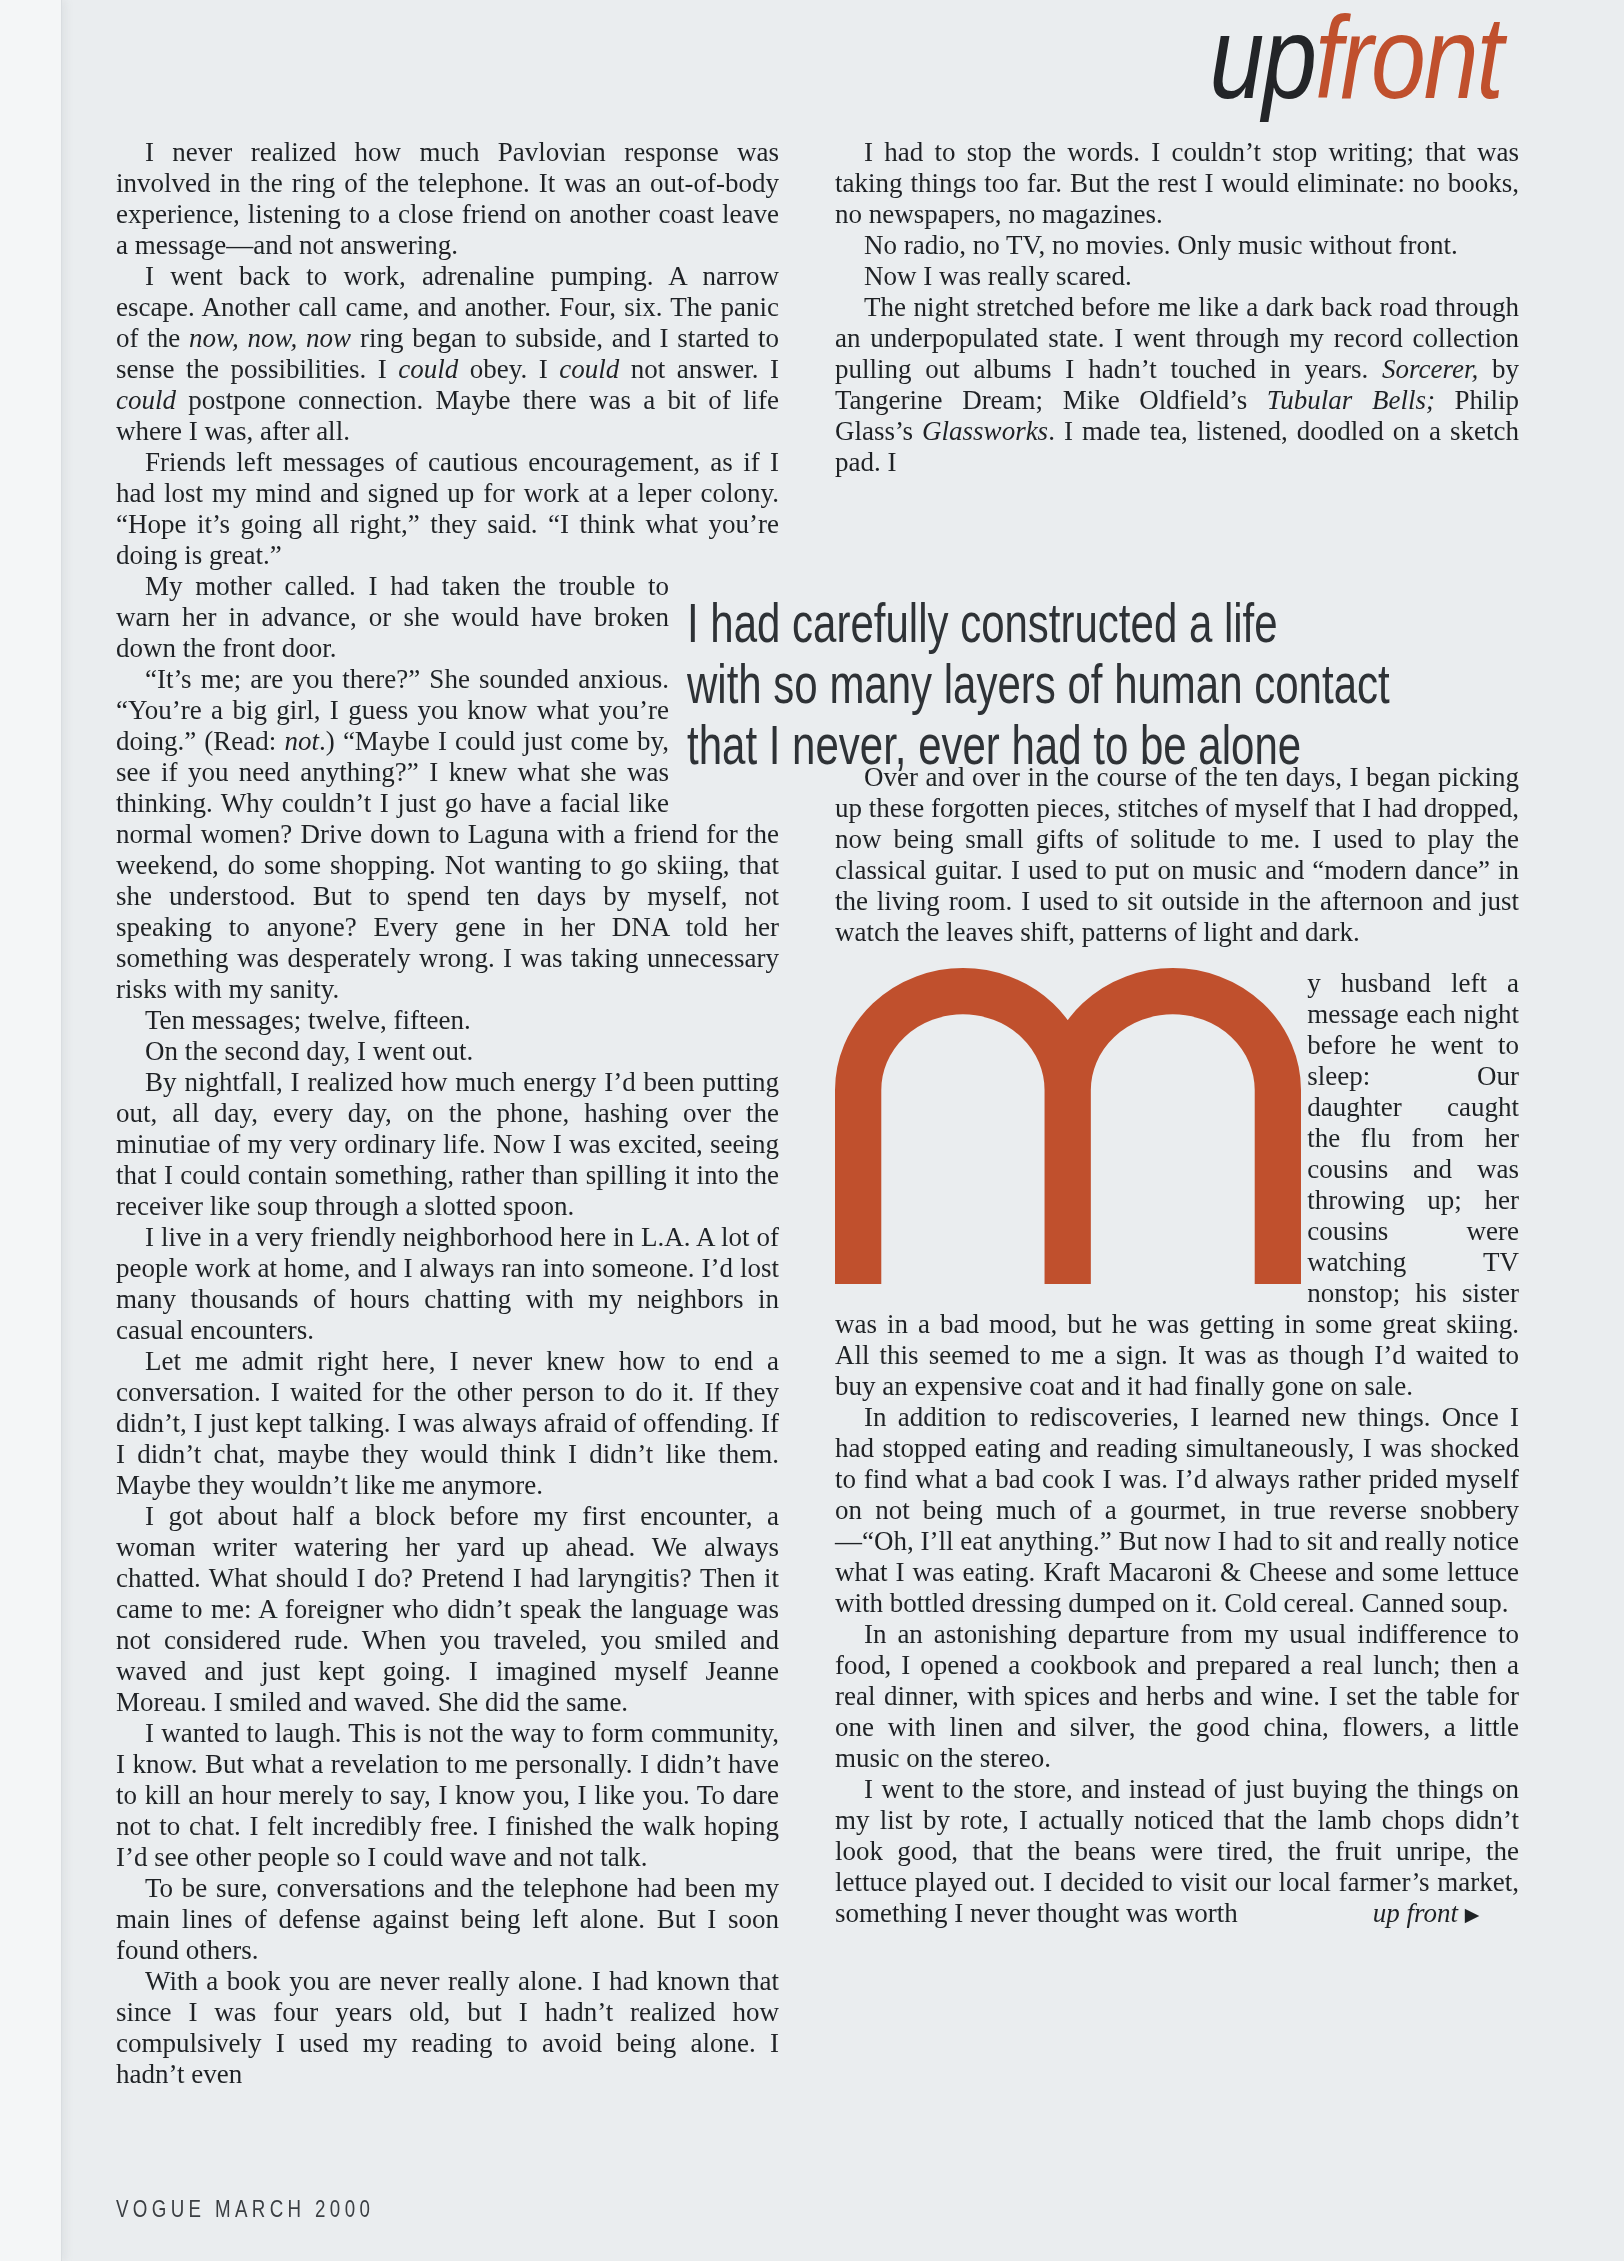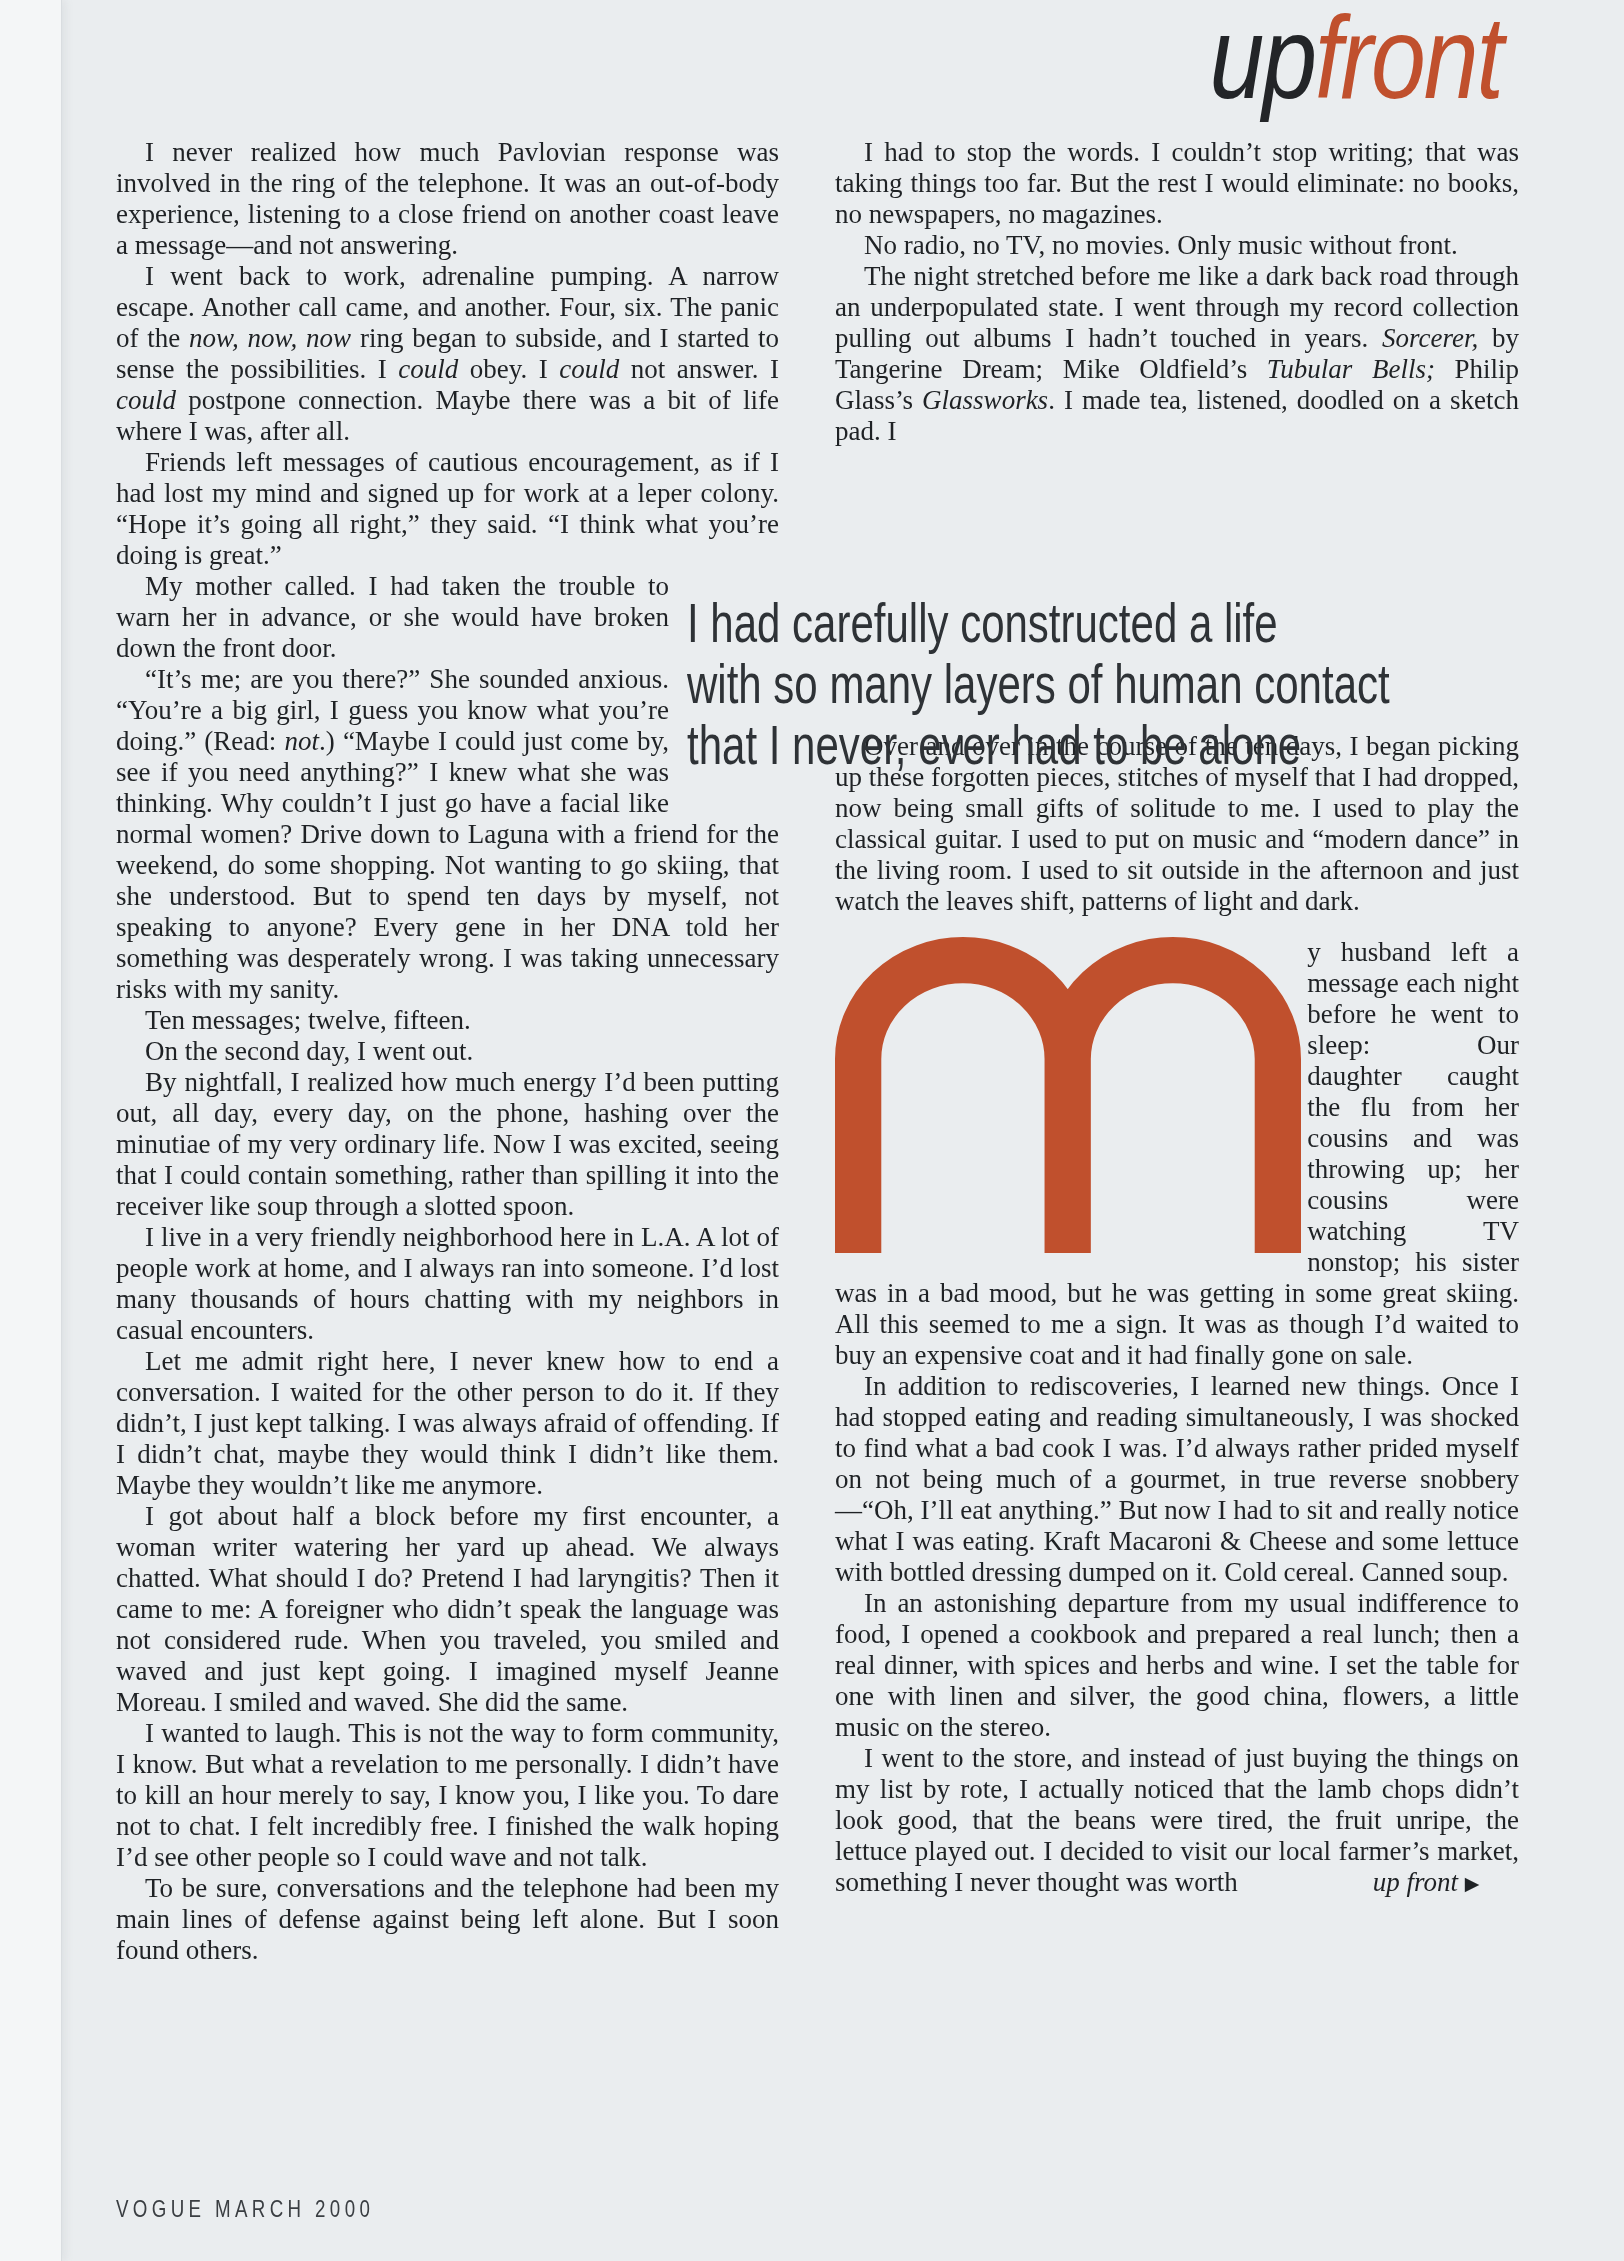--- a/index.html
+++ b/index.html
@@ -100,6 +100,7 @@
   <div class="col col-right">
     <p><span><span>I had to stop the words. I couldn’t stop writing; that was taking things too far. But the rest I would eliminate: no books, no newspapers, no magazines.</span></span></p>
     <p><span><span>No radio, no TV, no movies. Only music without front.</span></span></p>
+    <p><span><span>Now I was really scared.</span></span></p>
     <p><span><span>The night stretched before me like a dark back road through an underpopulated state. I went through my record collection pulling out albums I hadn’t touched in years. </span><em>Sorcerer,</em><span> by Tangerine Dream; Mike Oldfield’s </span><em>Tubular Bells;</em><span> Philip Glass’s </span><em>Glassworks</em><span>. I made tea, listened, doodled on a sketch pad. I</span></span></p>
     <div class="pq-gap"></div>
     <p><span><span>Over and over in the course of the ten days, I began picking up these forgotten pieces, stitches of myself that I had dropped, now being small gifts of solitude to me. I used to play the classical guitar. I used to put on music and “modern dance” in the living room. I used to sit outside in the afternoon and just watch the leaves shift, patterns of light and dark.</span></span></p>

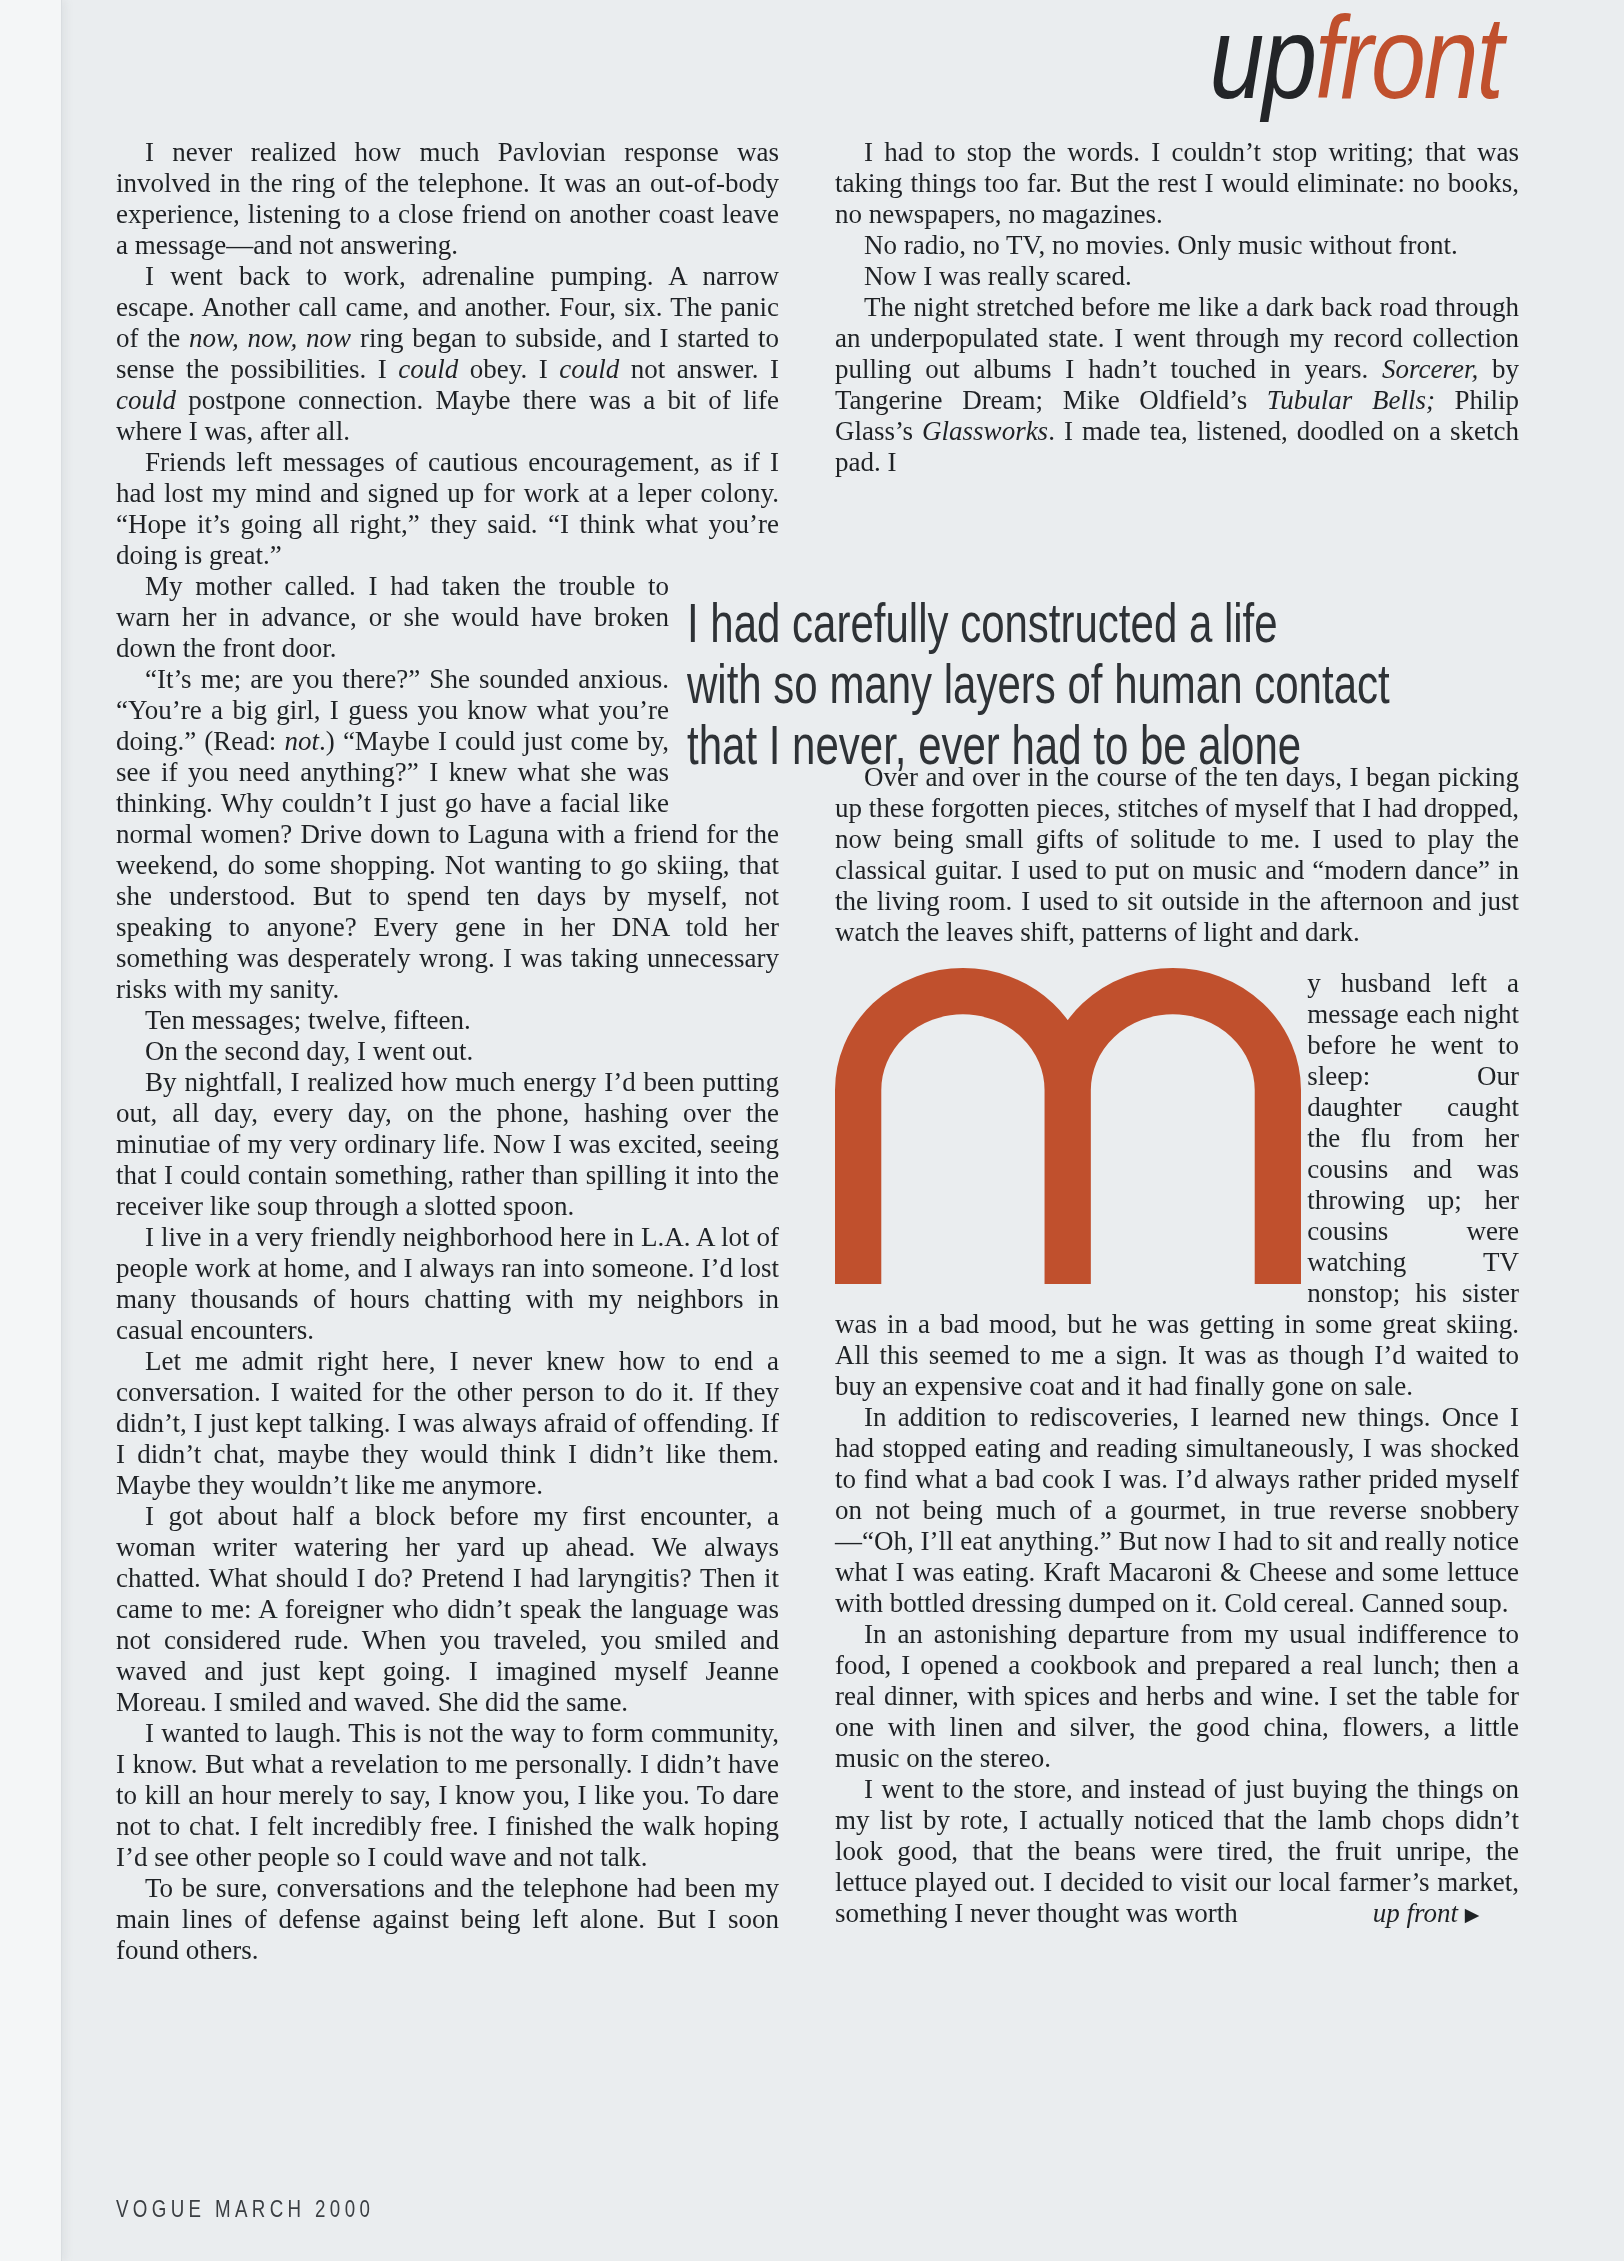--- a/index.html
+++ b/index.html
@@ -95,6 +95,7 @@
     <p><span><span>I got about half a block before my first encounter, a woman writer watering her yard up ahead. We always chatted. What should I do? Pretend I had laryngitis? Then it came to me: A foreigner who didn’t speak the language was not considered rude. When you traveled, you smiled and waved and just kept going. I imagined myself Jeanne Moreau. I smiled and waved. She did the same.</span></span></p>
     <p><span><span>I wanted to laugh. This is not the way to form community, I know. But what a revelation to me personally. I didn’t have to kill an hour merely to say, I know you, I like you. To dare not to chat. I felt incredibly free. I finished the walk hoping I’d see other people so I could wave and not talk.</span></span></p>
     <p><span><span>To be sure, conversations and the telephone had been my main lines of defense against being left alone. But I soon found others.</span></span></p>
+    <p><span><span>With a book you are never really alone. I had known that since I was four years old, but I hadn’t realized how compulsively I used my reading to avoid being alone. I hadn’t even</span></span></p>
   </div>
 
   <div class="col col-right">

